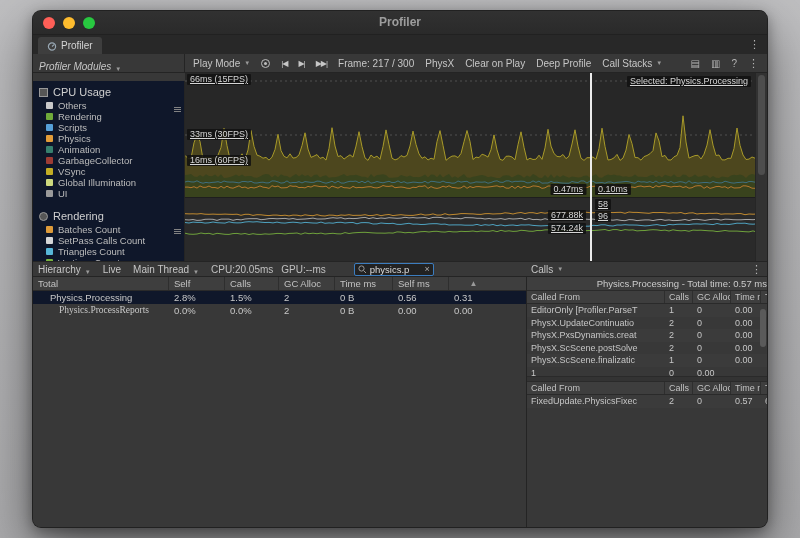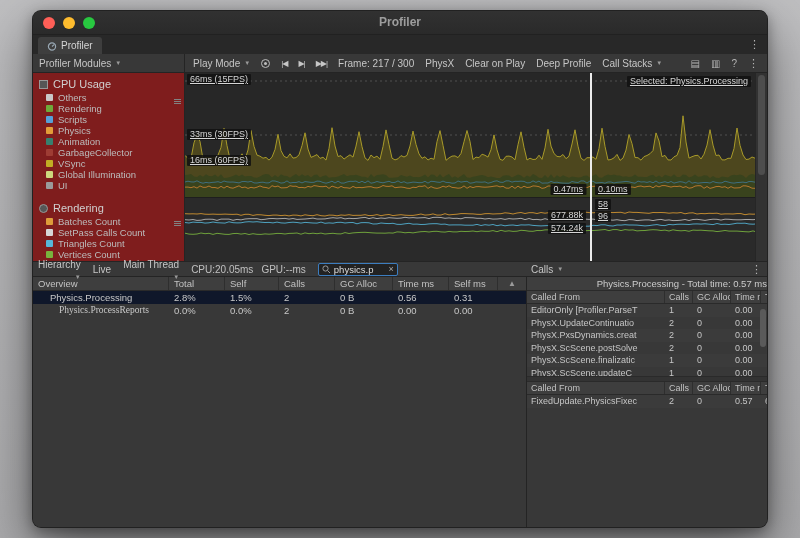--- a/index.html
+++ b/index.html
@@ -21,7 +21,7 @@
 .tabkebab{position:absolute;right:7px;top:4px;}
 
 .toolbar{height:19px;background:#383838;border-bottom:1px solid #242424;display:flex;font-size:10px;color:#c6c6c6;flex:none;}
-.tb-left{width:152px;flex:none;display:flex;align-items:center;gap:4px;padding:0 6px;border-right:1px solid #242424;}
+.tb-left{width:152px;flex:none;display:flex;align-items:flex-end;gap:4px;padding:0 6px;border-right:1px solid #242424;font-style:italic;}
 .tb-main{flex:1;display:flex;align-items:center;gap:11px;padding:0 8px;min-width:0;}
 .caret{font-size:6px;color:#9a9a9a;}
 .record{width:9px;height:9px;border:1px solid #bdbdbd;border-radius:50%;position:relative;flex:none;}

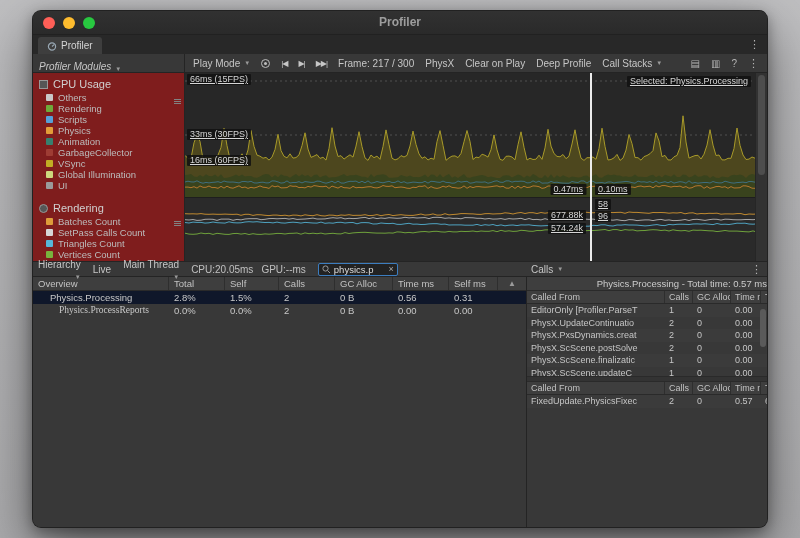--- a/index.html
+++ b/index.html
@@ -32,7 +32,7 @@
 .tb-icon{font-size:10px;color:#b5b5b5;}
 
 .main{height:188px;display:flex;flex:none;}
-.sidebar{width:152px;flex:none;background:#7f1d1d;border-right:1px solid #242424;position:relative;padding-top:3px;}
+.sidebar{width:152px;flex:none;background:#0f172a;border-right:1px solid #242424;position:relative;padding-top:3px;margin-top:8px;}
 .module{margin-bottom:9px;}
 .module-header{display:flex;align-items:center;gap:5px;height:16px;padding-left:6px;font-size:11px;color:#d0d0d0;}
 .module-icon{width:9px;height:9px;flex:none;background:#565656;border:1px solid #989898;}

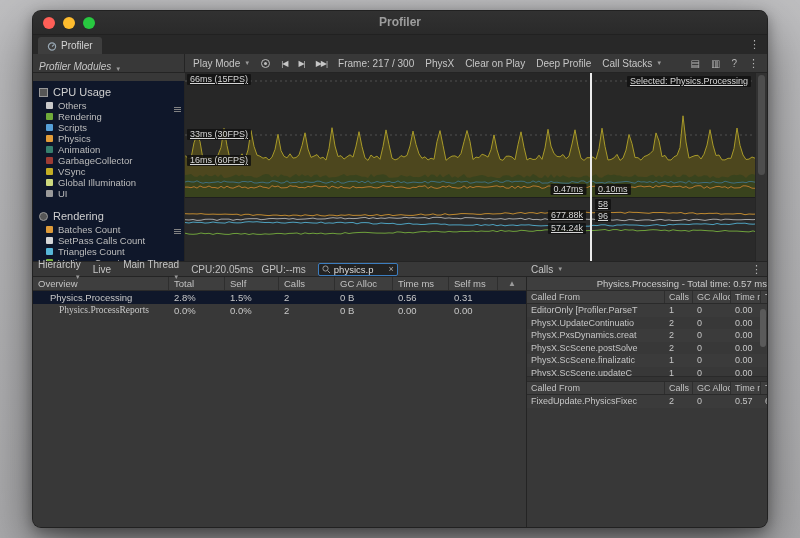--- a/index.html
+++ b/index.html
@@ -62,7 +62,7 @@
 .chart-scroll .thumb{margin:2px;height:100px;background:#4d4d4d;border-radius:4px;}
 
 .hierbar{height:16px;background:#383838;border-top:1px solid #242424;border-bottom:1px solid #242424;display:flex;align-items:center;gap:12px;font-size:10px;color:#c6c6c6;position:relative;flex:none;padding-left:5px;}
-.hb-dd{display:flex;align-items:flex-end;gap:4px;flex-direction:column;}
+.hb-dd{display:flex;align-items:flex-end;gap:4px;}
 .cpugpu{display:flex;gap:8px;color:#c0c0c0;}
 .searchbox{display:flex;align-items:center;gap:3px;width:80px;height:13px;background:#222;border:1px solid #3c7dbf;border-radius:2px;padding:0 3px;}
 .searchbox input{flex:1;min-width:0;background:transparent;border:none;outline:none;color:#ddd;font-size:9.5px;font-family:inherit;padding:0;}

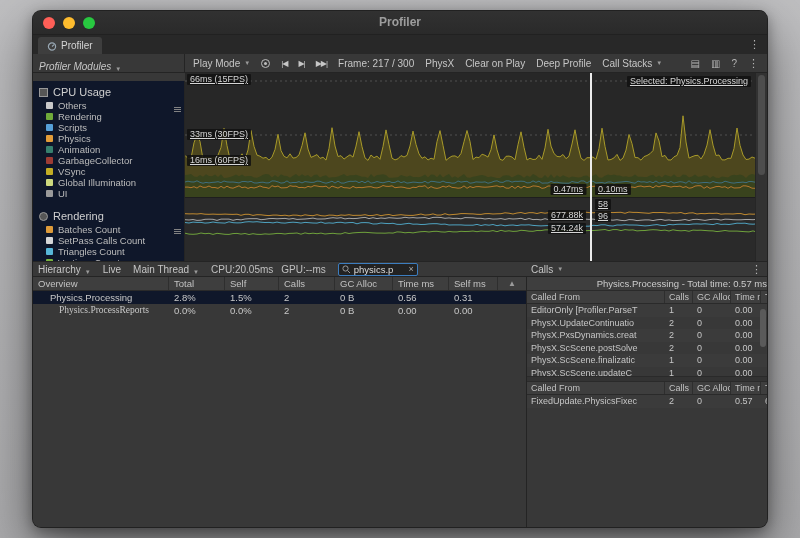--- a/index.html
+++ b/index.html
@@ -64,7 +64,7 @@
 .hierbar{height:16px;background:#383838;border-top:1px solid #242424;border-bottom:1px solid #242424;display:flex;align-items:center;gap:12px;font-size:10px;color:#c6c6c6;position:relative;flex:none;padding-left:5px;}
 .hb-dd{display:flex;align-items:flex-end;gap:4px;}
 .cpugpu{display:flex;gap:8px;color:#c0c0c0;}
-.searchbox{display:flex;align-items:center;gap:3px;width:80px;height:13px;background:#222;border:1px solid #3c7dbf;border-radius:2px;padding:0 3px;}
+.searchbox{display:flex;align-items:center;gap:3px;width:80px;height:13px;background:#222;border:1px solid #3c7dbf;border-radius:2px;padding:0 3px;margin-left:16px;}
 .searchbox input{flex:1;min-width:0;background:transparent;border:none;outline:none;color:#ddd;font-size:9.5px;font-family:inherit;padding:0;}
 .sclear{color:#aaa;font-size:9px;cursor:default;}
 .calls-dd{position:absolute;left:498px;display:flex;gap:4px;align-items:center;}

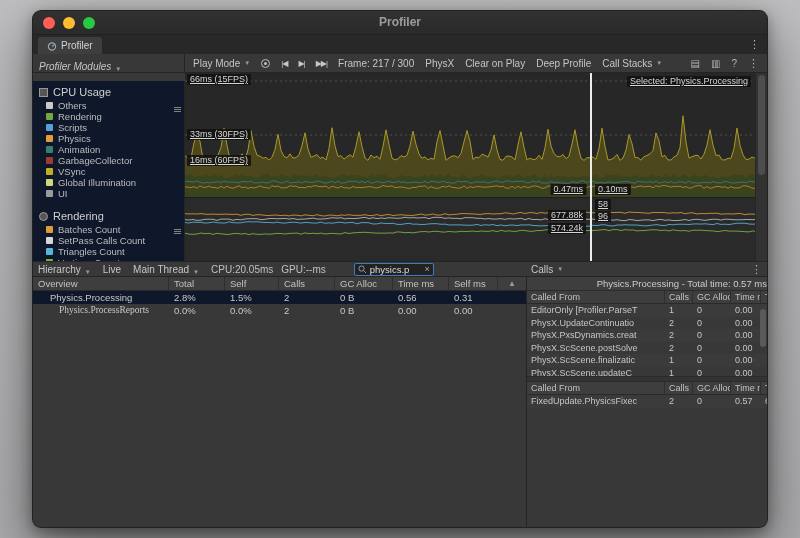--- a/index.html
+++ b/index.html
@@ -293,7 +293,6 @@
     <div class="bottom">
       <div class="ltable">
         <div class="lhead" id="lhead">
-            <div class="hcell">Overview</div>
             <div class="hcell">Total</div>
             <div class="hcell">Self</div>
             <div class="hcell">Calls</div>

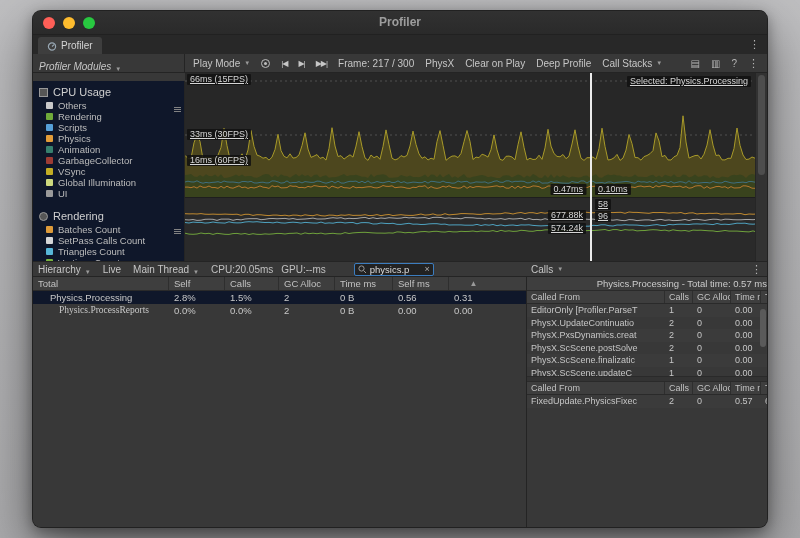--- a/index.html
+++ b/index.html
@@ -371,7 +371,6 @@
                 <div class="dcell"></div>
               </div>
               <div class="drow">
-                <div class="dcell">PhysX.ScScene.updateC</div>
                 <div class="dcell">1</div>
                 <div class="dcell">0</div>
                 <div class="dcell">0.00</div>

